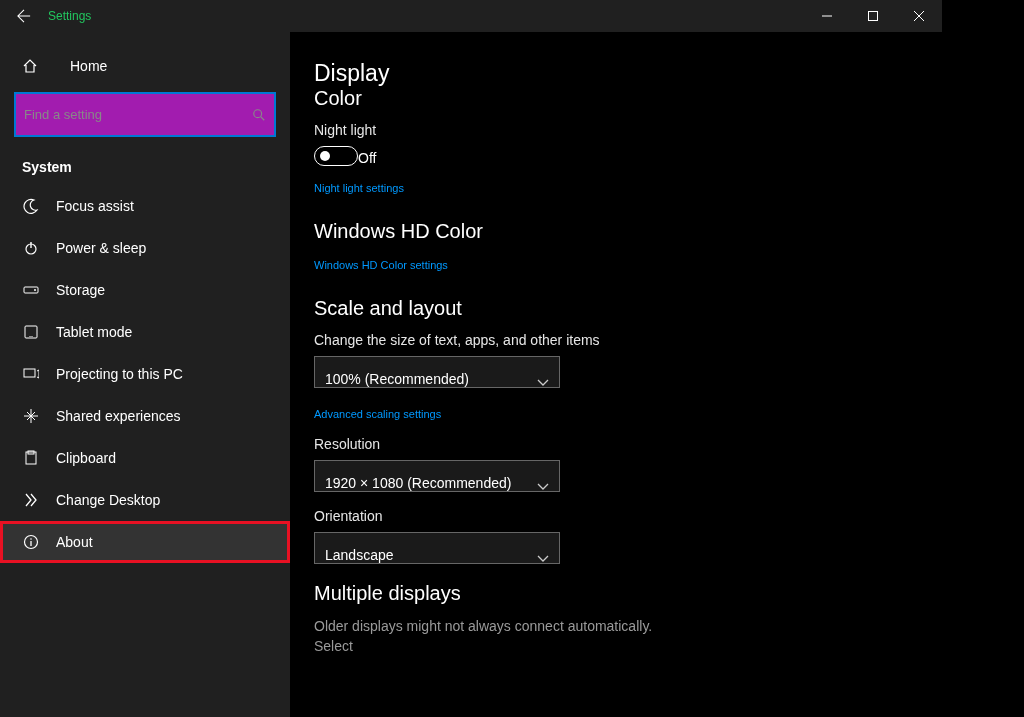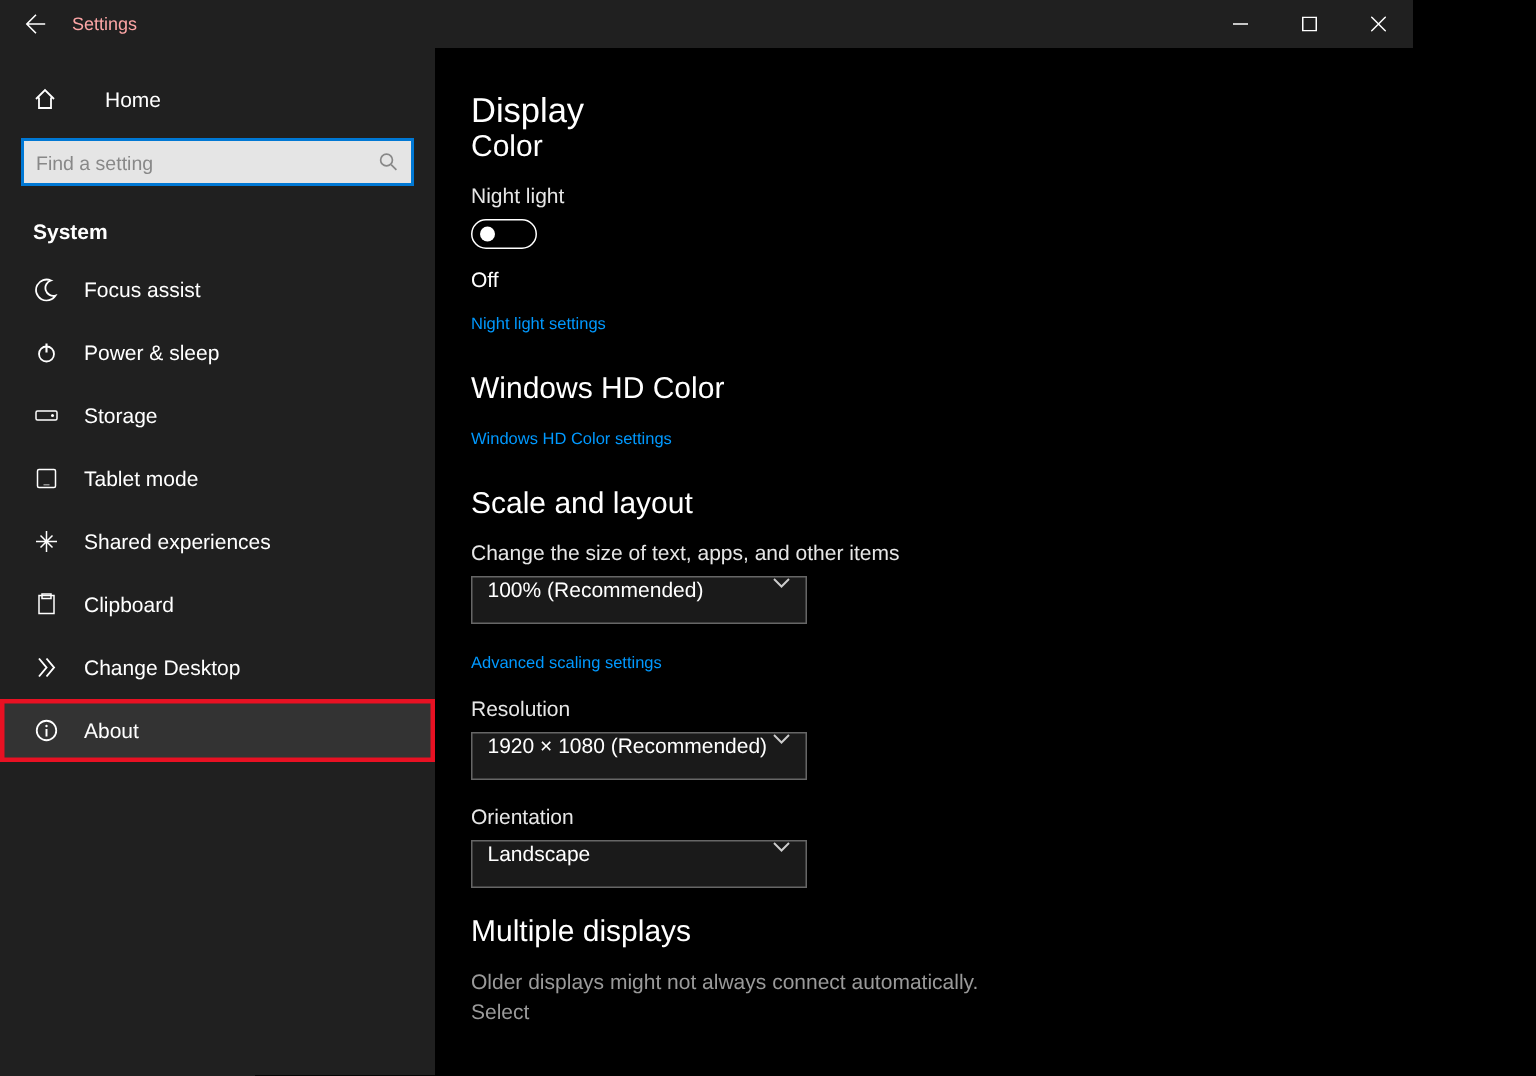--- a/index.html
+++ b/index.html
@@ -8,7 +8,7 @@
     .titlebar { height: 32px; display: flex; align-items: center; position: relative; background: #202020; }
     .titlebar-left { display: flex; align-items: center; gap: 16px; padding-left: 16px; }
     .back-arrow { width: 16px; height: 16px; display:flex; align-items:center; justify-content:center; cursor:pointer; }
-    .titlebar-title { font-size: 12px; color: #fca5a5; }
+    .titlebar-title { font-size: 12px; color: #22c55e; }
     .titlebar-controls { position: absolute; right: 0; top: 0; display: flex; height: 100%; }
     .tbc { width: 46px; display:flex; align-items:center; justify-content:center; cursor:pointer; }
     .body-area { flex:1; display:flex; overflow:hidden; }

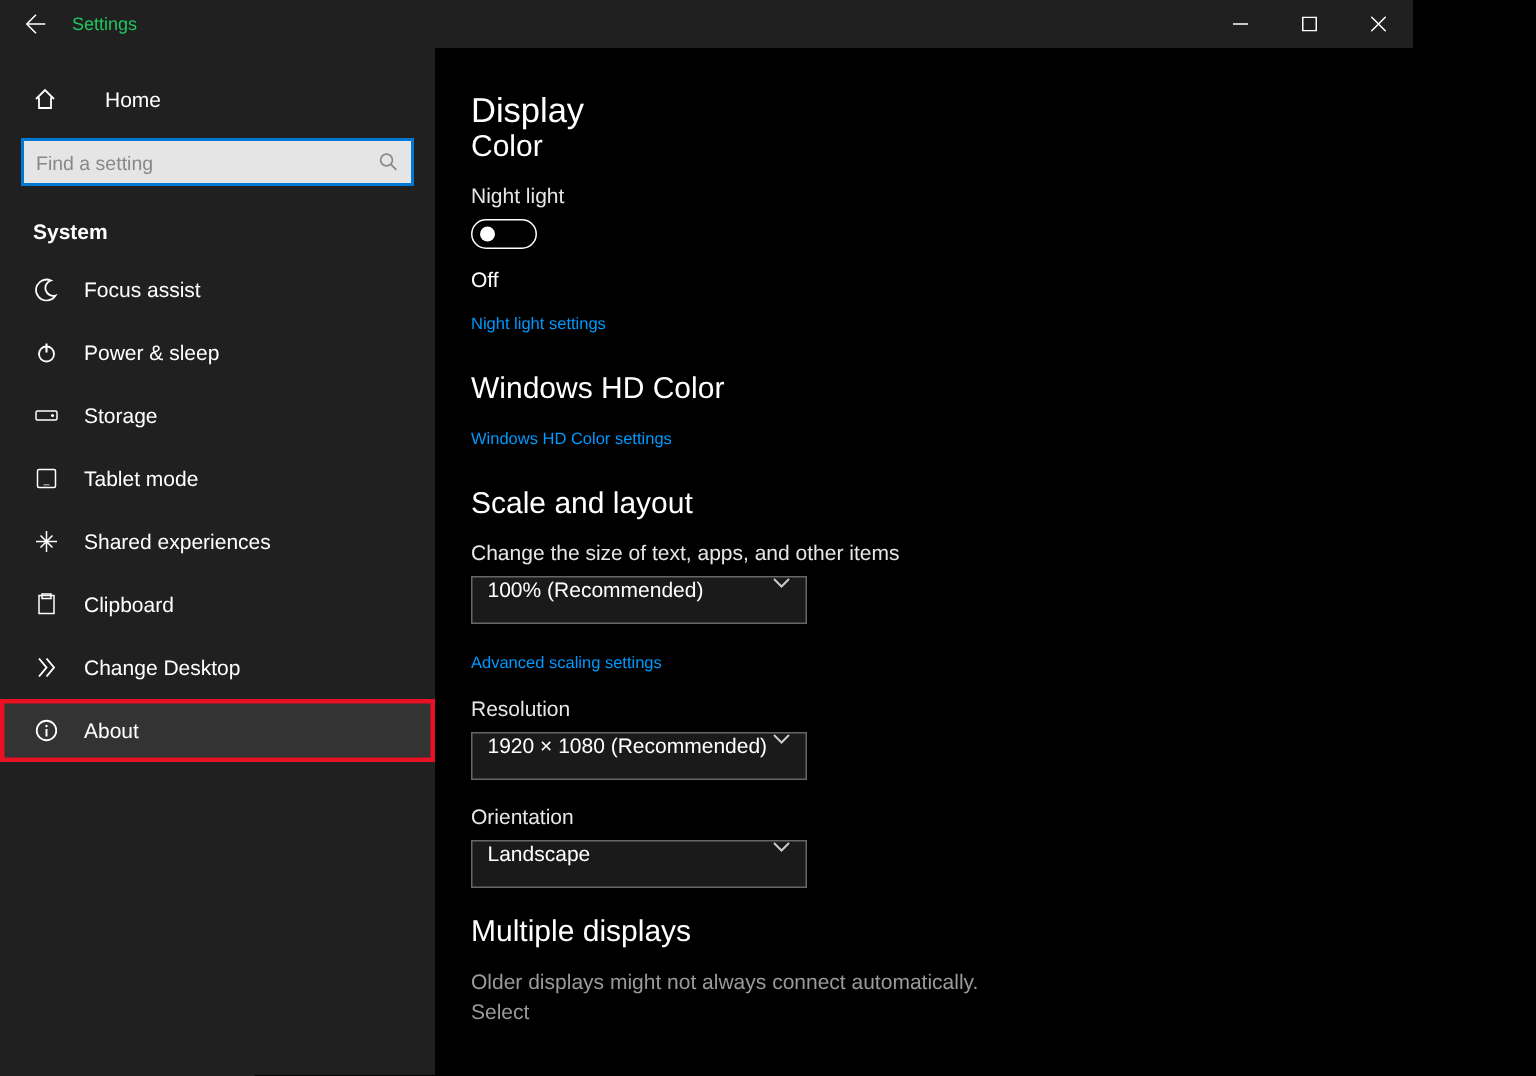--- a/index.html
+++ b/index.html
@@ -16,7 +16,7 @@
     .sidebar-home { display:flex; align-items:center; gap:32px; padding: 14px 22px; cursor:pointer; }
     .sidebar-home .label { font-size:14px; }
     .search-wrap { padding: 4px 14px 8px 14px; }
-    .search-box { display:flex; align-items:center; border: 2px solid #0078d4; background:#e5e5e5; height: 32px; padding: 0 8px; }
+    .search-box { display:flex; align-items:center; border: 2px solid #0078d4; background:#a21caf; height: 45px; padding: 0 8px; }
     .search-box input { flex:1; border:none; outline:none; font-size:13px; background:transparent; color:#000; }
     .search-box input::placeholder { color:#888; font-style: normal; }
     .search-icon { color:#888; font-size:14px; }

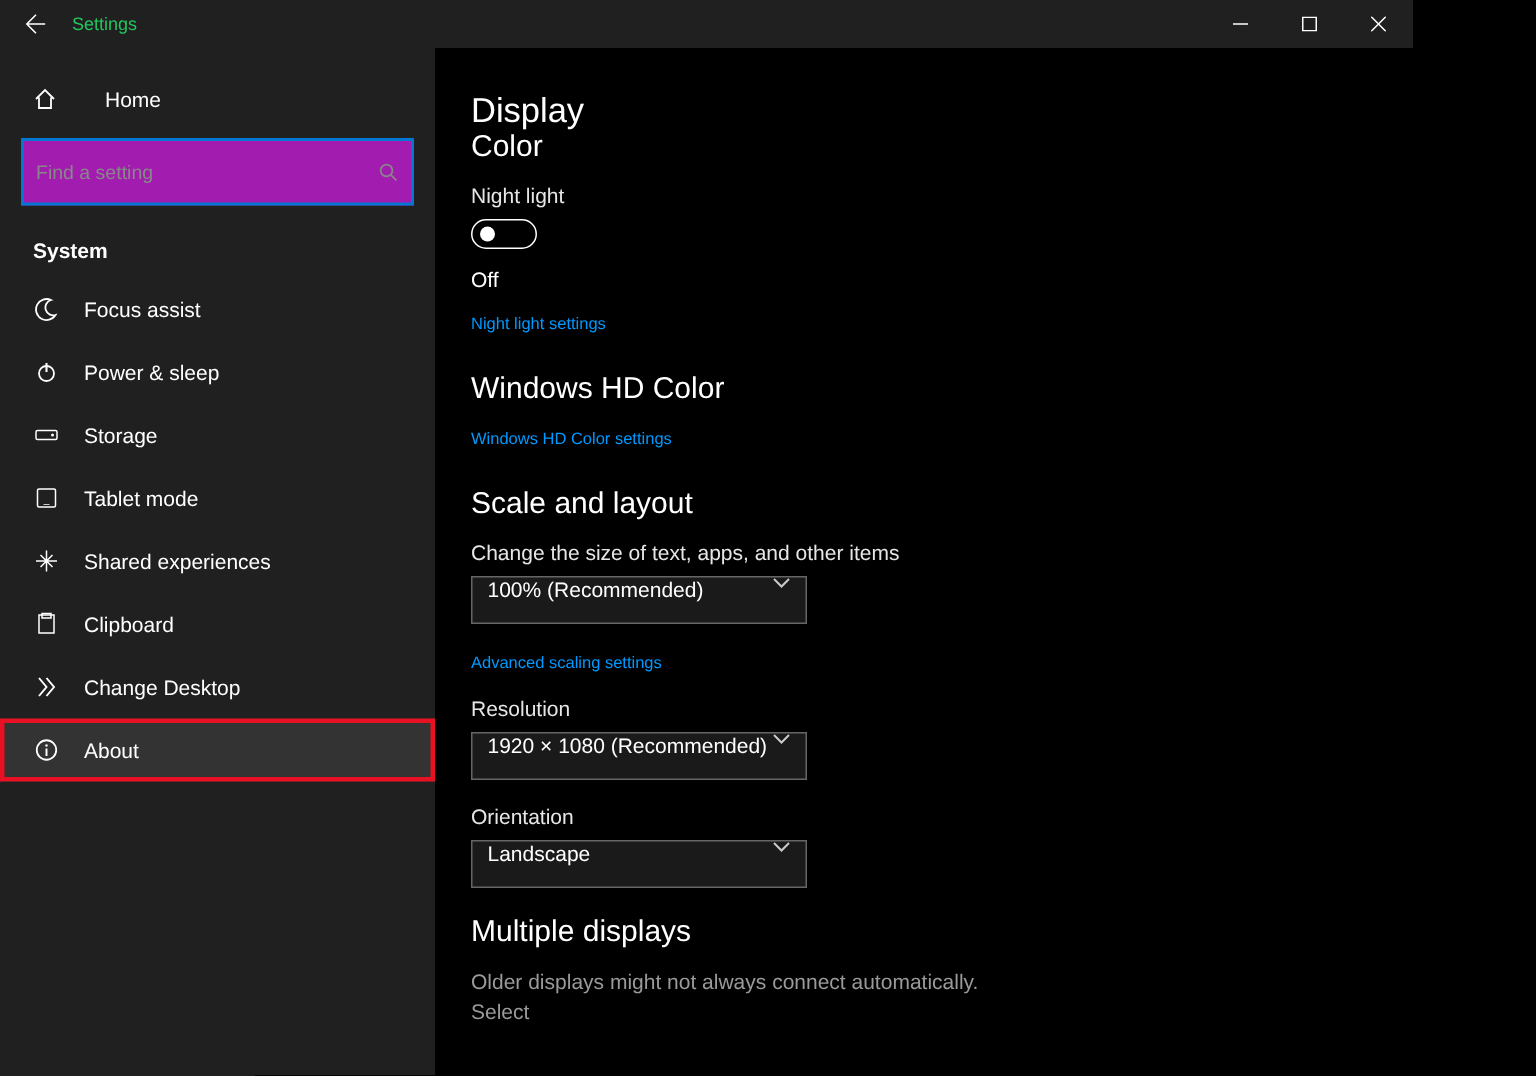--- a/index.html
+++ b/index.html
@@ -35,7 +35,7 @@
     .sub-label { font-size:14px; color:#e6e6e6; margin-bottom:8px; }
     .desc { font-size:14px; color:#9a9a9a; max-width:380px; line-height:1.4; margin-bottom:6px; }
     .link { color:#0099ff; font-size:11px; cursor:pointer; margin-bottom:8px; display:inline-block; }
-    .toggle-row { display:flex; align-items:flex-start; gap:12px; margin-bottom:12px;flex-direction:column; }
+    .toggle-row { display:flex; align-items:flex-end; margin-bottom:12px; }
     .toggle { width:44px; height:20px; border:1px solid #fff; border-radius:10px; position:relative; cursor:pointer; }
     .toggle-knob { width:10px; height:10px; border-radius:50%; background:#fff; position:absolute; top:4px; left:5px; }
     .toggle-state { font-size:14px; }

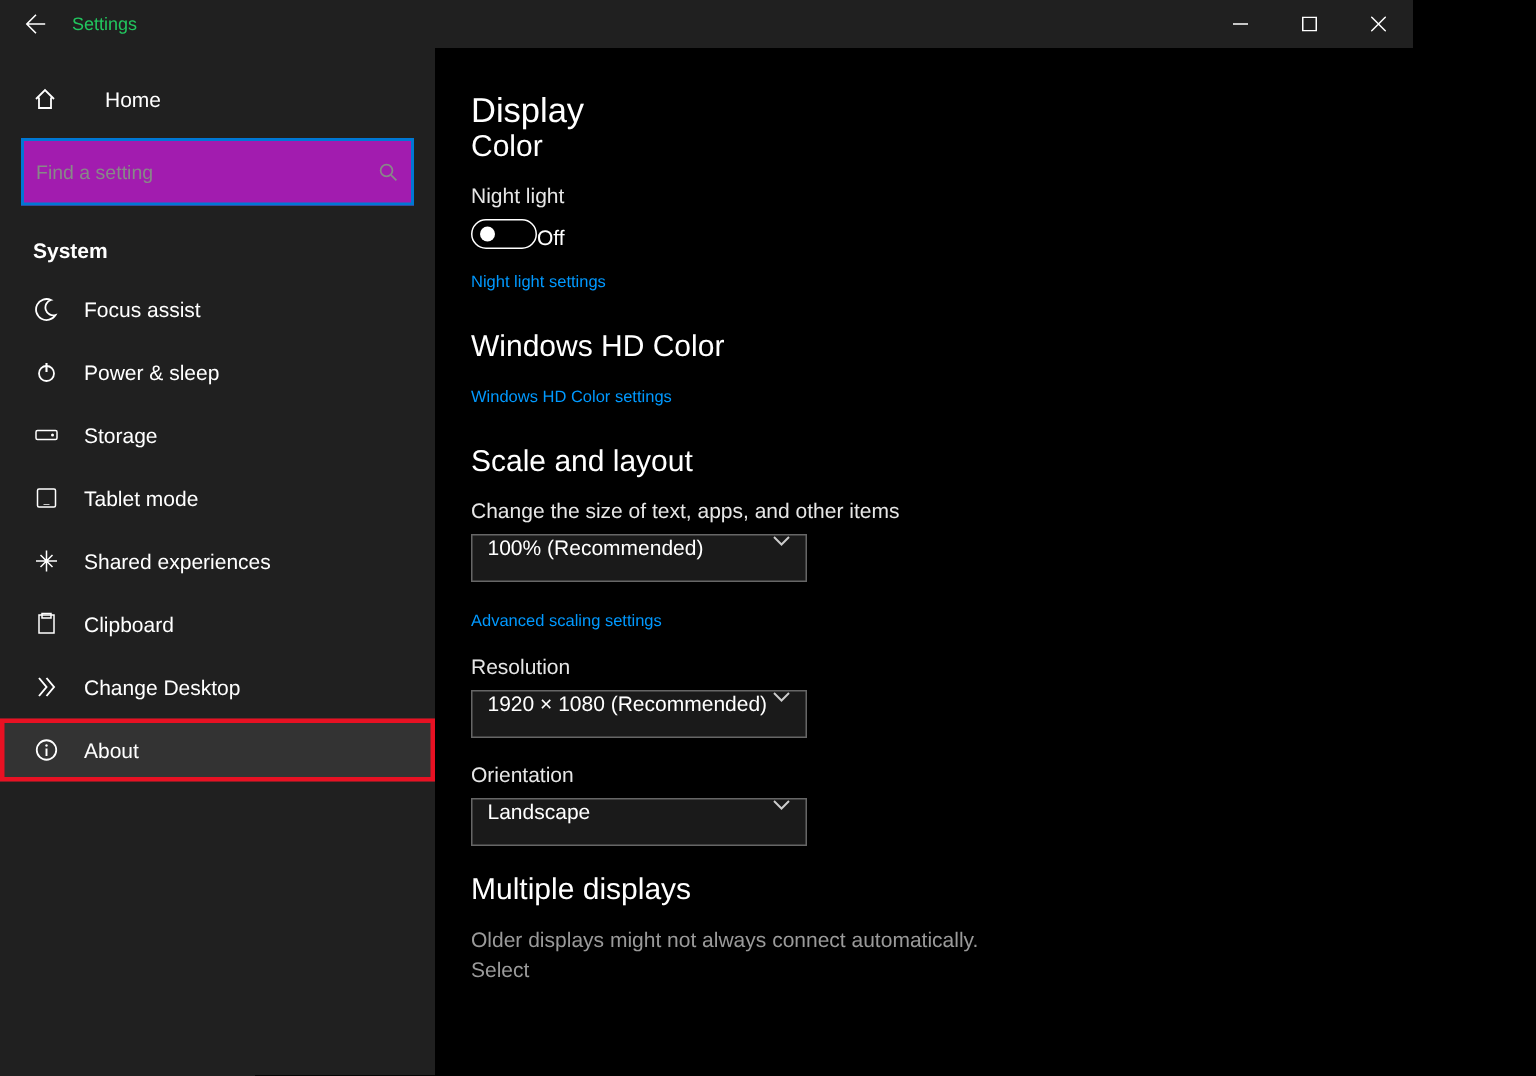--- a/index.html
+++ b/index.html
@@ -141,6 +141,15 @@
         </div>
 
 
+        <div class="sidebar-item">
+          <span class="icon">
+              <svg width="16" height="16" viewBox="0 0 16 16">
+                <rect x="1" y="3" width="11" height="8" stroke="#fff" fill="none"></rect>
+                <path d="M14 5 L16 4 V12 L14 11" stroke="#fff" fill="none"></path>
+              </svg>
+            </span>
+          <span class="ilabel">Projecting to this PC</span>
+        </div>
 
         <div class="sidebar-item">
           <span class="icon">

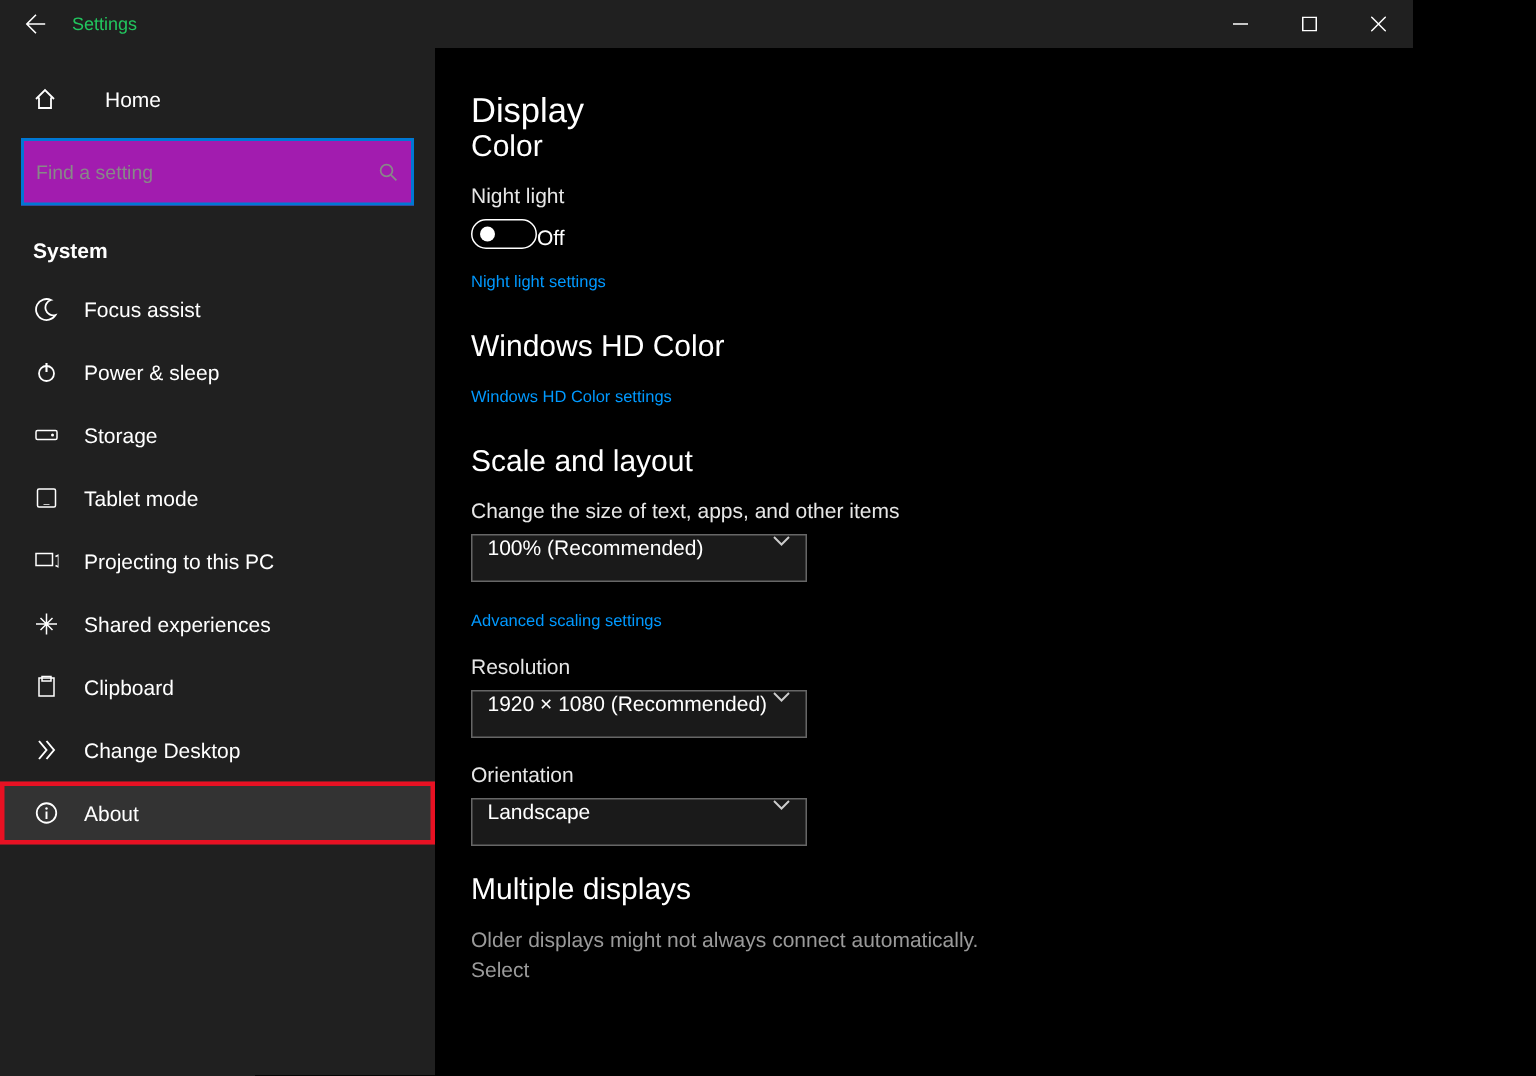--- a/index.html
+++ b/index.html
@@ -39,7 +39,7 @@
     .toggle { width:44px; height:20px; border:1px solid #fff; border-radius:10px; position:relative; cursor:pointer; }
     .toggle-knob { width:10px; height:10px; border-radius:50%; background:#fff; position:absolute; top:4px; left:5px; }
     .toggle-state { font-size:14px; }
-    .dropdown { width:224px; height:32px; border:1px solid #666; background:#1a1a1a; display:flex; align-items:flex-start; justify-content:space-between; padding:0 10px; font-size:14px; cursor:pointer; margin-bottom:16px; }
+    .dropdown { width:246px; height:32px; border:1px solid #666; background:#1a1a1a; display:flex; align-items:flex-end; justify-content:space-between; padding:0 10px; font-size:14px; cursor:pointer; margin-bottom:16px; }
     .dropdown .chev { font-size:11px; color:#ccc; }
     svg { display:block; }
   </style>

